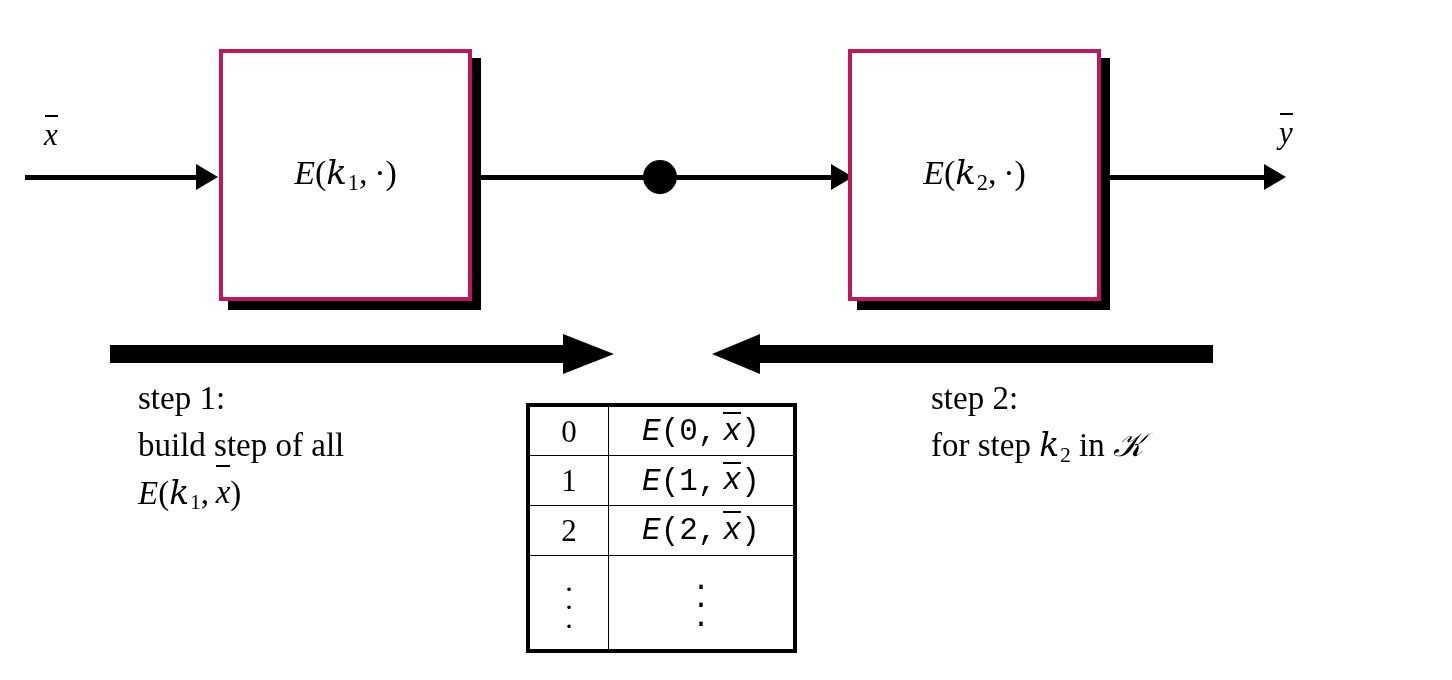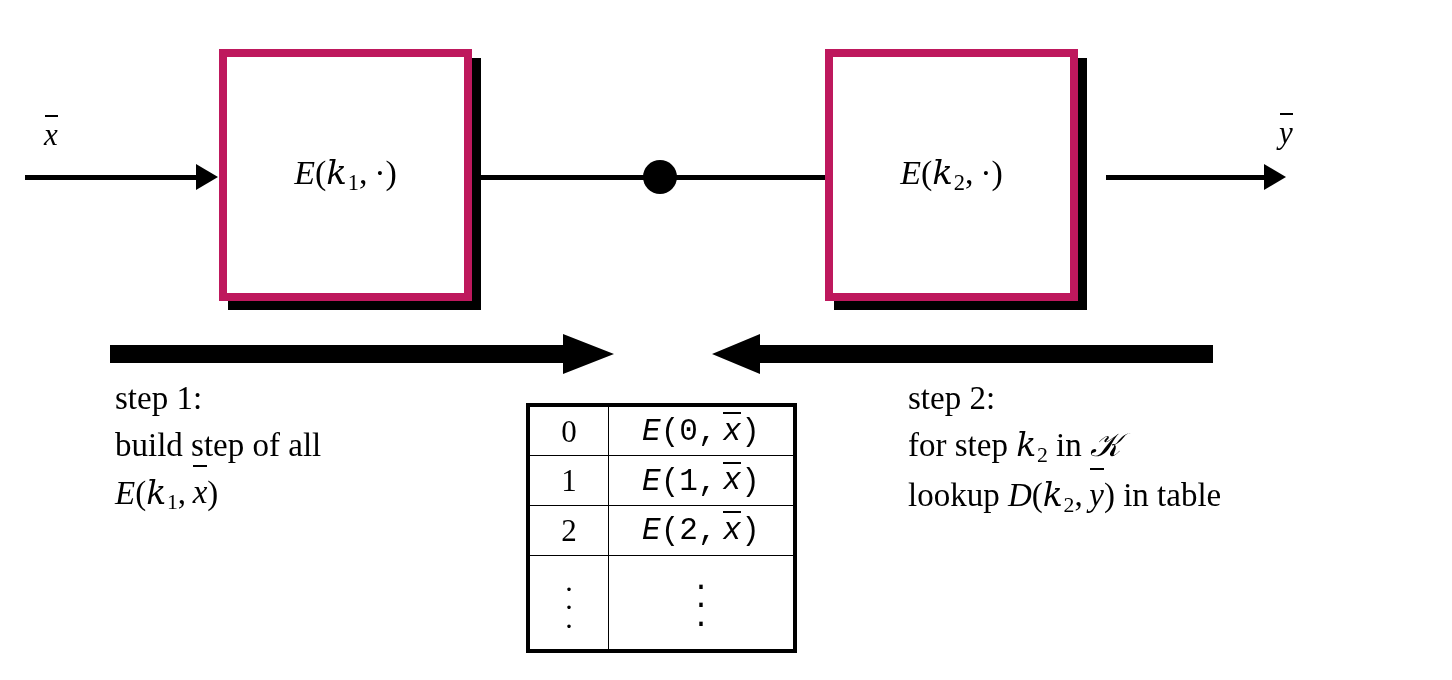--- a/index.html
+++ b/index.html
@@ -25,7 +25,7 @@
   .cipher-box {
     position: absolute;
     background: #ffffff;
-    border: 8px solid #be185d;
+    border: 4px solid #be185d;
     box-sizing: border-box;
     box-shadow: 9px 9px 0 0 #000000;
     display: flex;

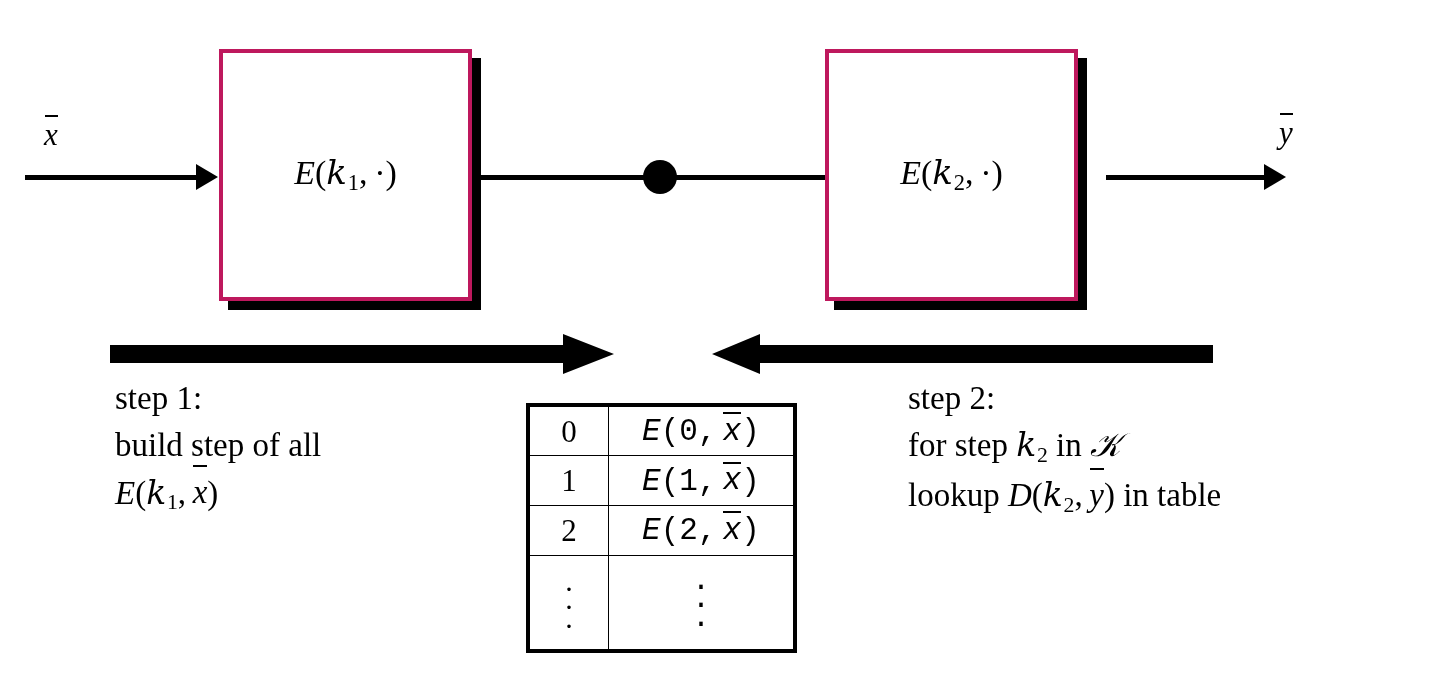--- a/index.html
+++ b/index.html
@@ -160,7 +160,7 @@
   <div class="junction-dot" style="left:643px; top:160px;"></div>
   <div class="arrowhead-r" style="left:831px; top:164px;"></div>
 
-  <div class="cipher-box" style="left:825px; top:49px; width:253px; height:252px;">
+  <div class="cipher-box" style="left:848px; top:49px; width:253px; height:252px;">
     <span class="cipher-label"><span class="mi">E</span><span class="mup">(</span><span class="kk">k</span><span class="sub">2</span><span class="mup">, ·)</span></span>
   </div>
 

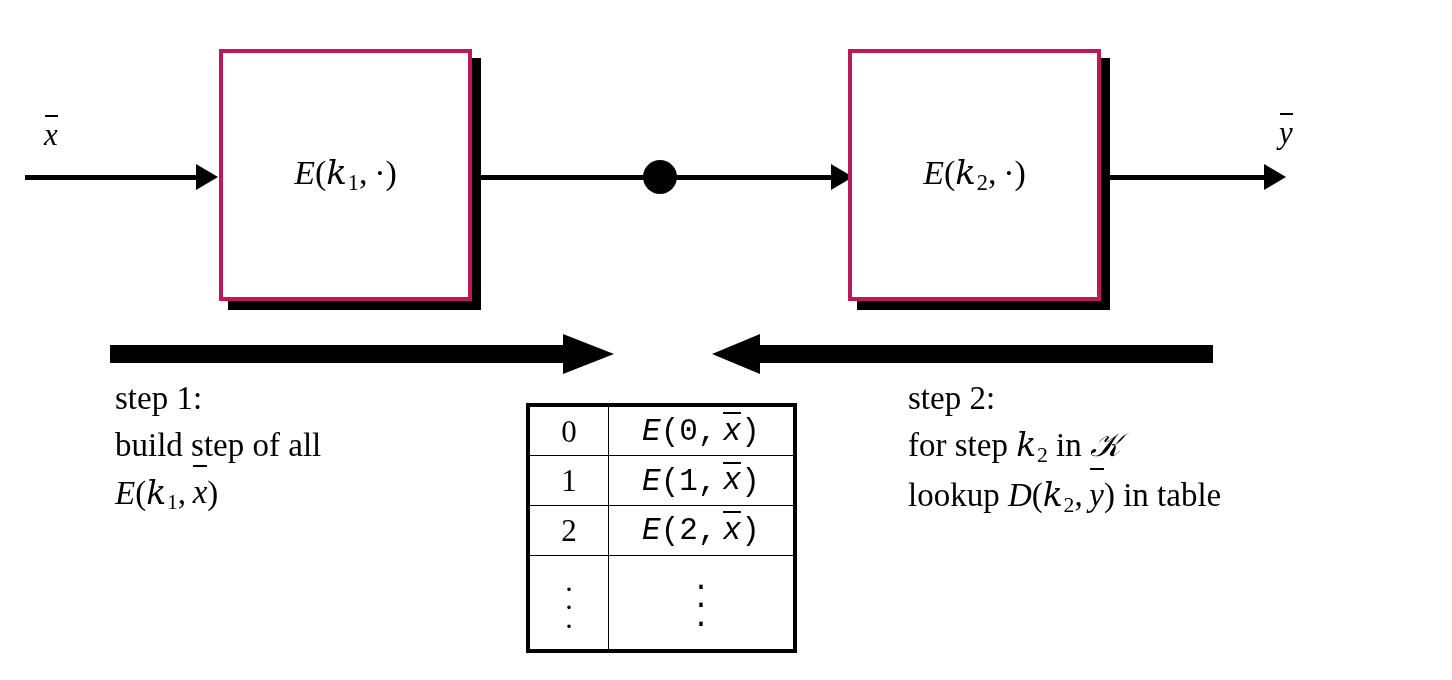--- a/index.html
+++ b/index.html
@@ -106,7 +106,7 @@
     line-height: 1.42;
     white-space: nowrap;
   }
-  .caption .ln { display: block; }
+  .caption .ln { display: block; margin-left: 23px; }
   
   .lookup-table {
     position: absolute;

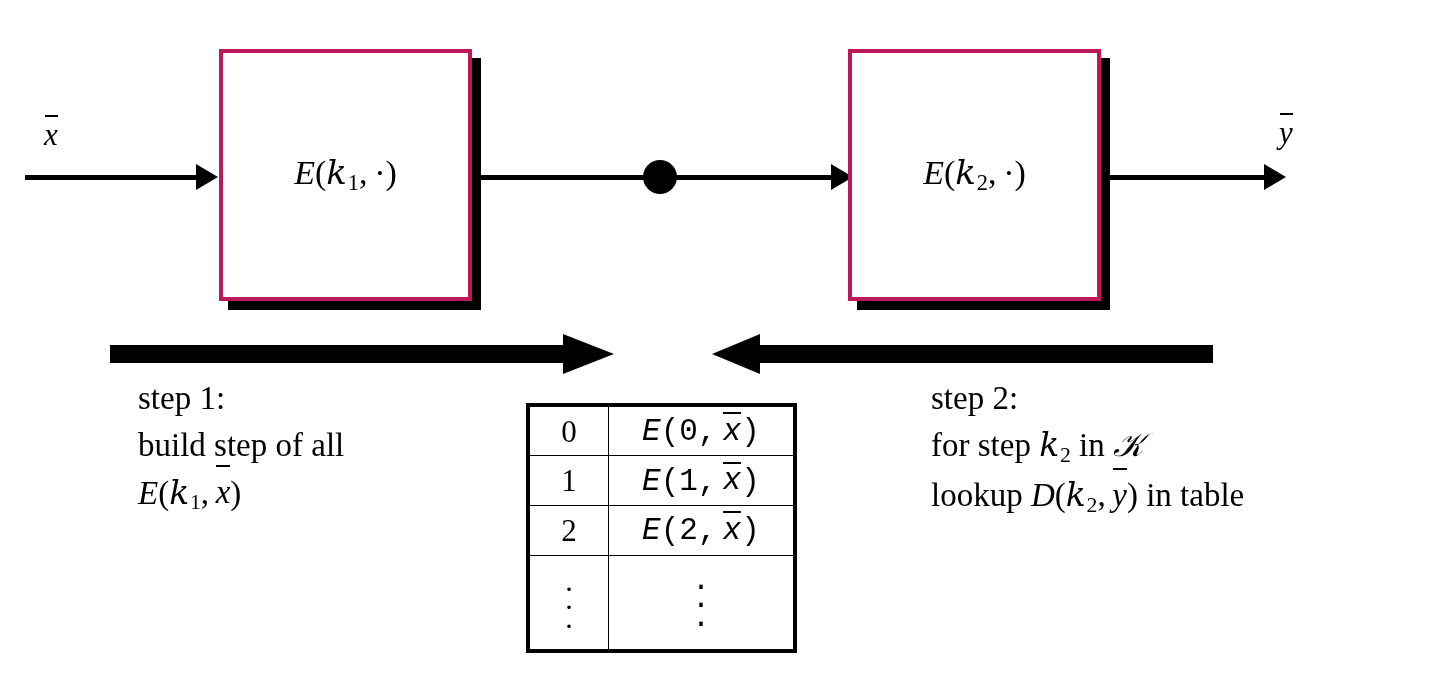--- a/index.html
+++ b/index.html
@@ -187,7 +187,6 @@
   <div class="caption" style="left:908px; top:375px;">
     <span class="ln">step 2:</span>
     <span class="ln"><span class="mup">for step </span><span class="kk">k</span><span class="sub">2</span><span class="mup"> in </span><span class="cal">𝒦</span></span>
-    <span class="ln"><span class="mup">lookup </span><span class="mi">D</span><span class="mup">(</span><span class="kk">k</span><span class="sub">2</span><span class="mup">, </span><span class="ovl">y</span><span class="mup">)</span><span class="mup"> in table</span></span>
   </div>
 
   <div class="lookup-table" style="left:526px; top:403px; width:271px; height:250px;">

